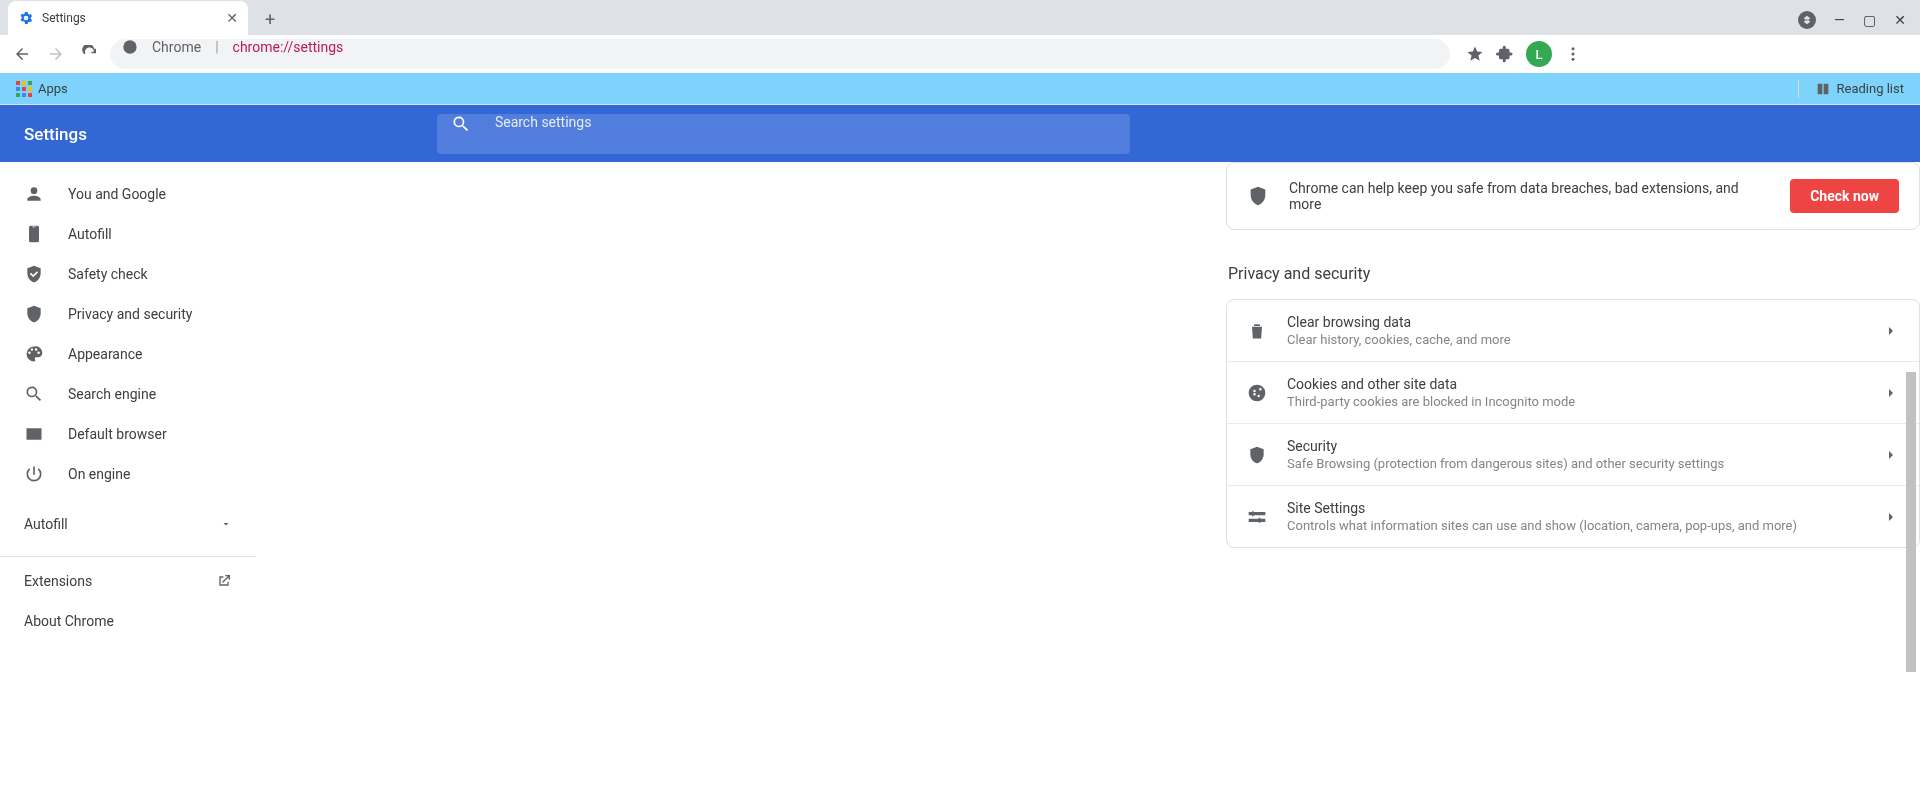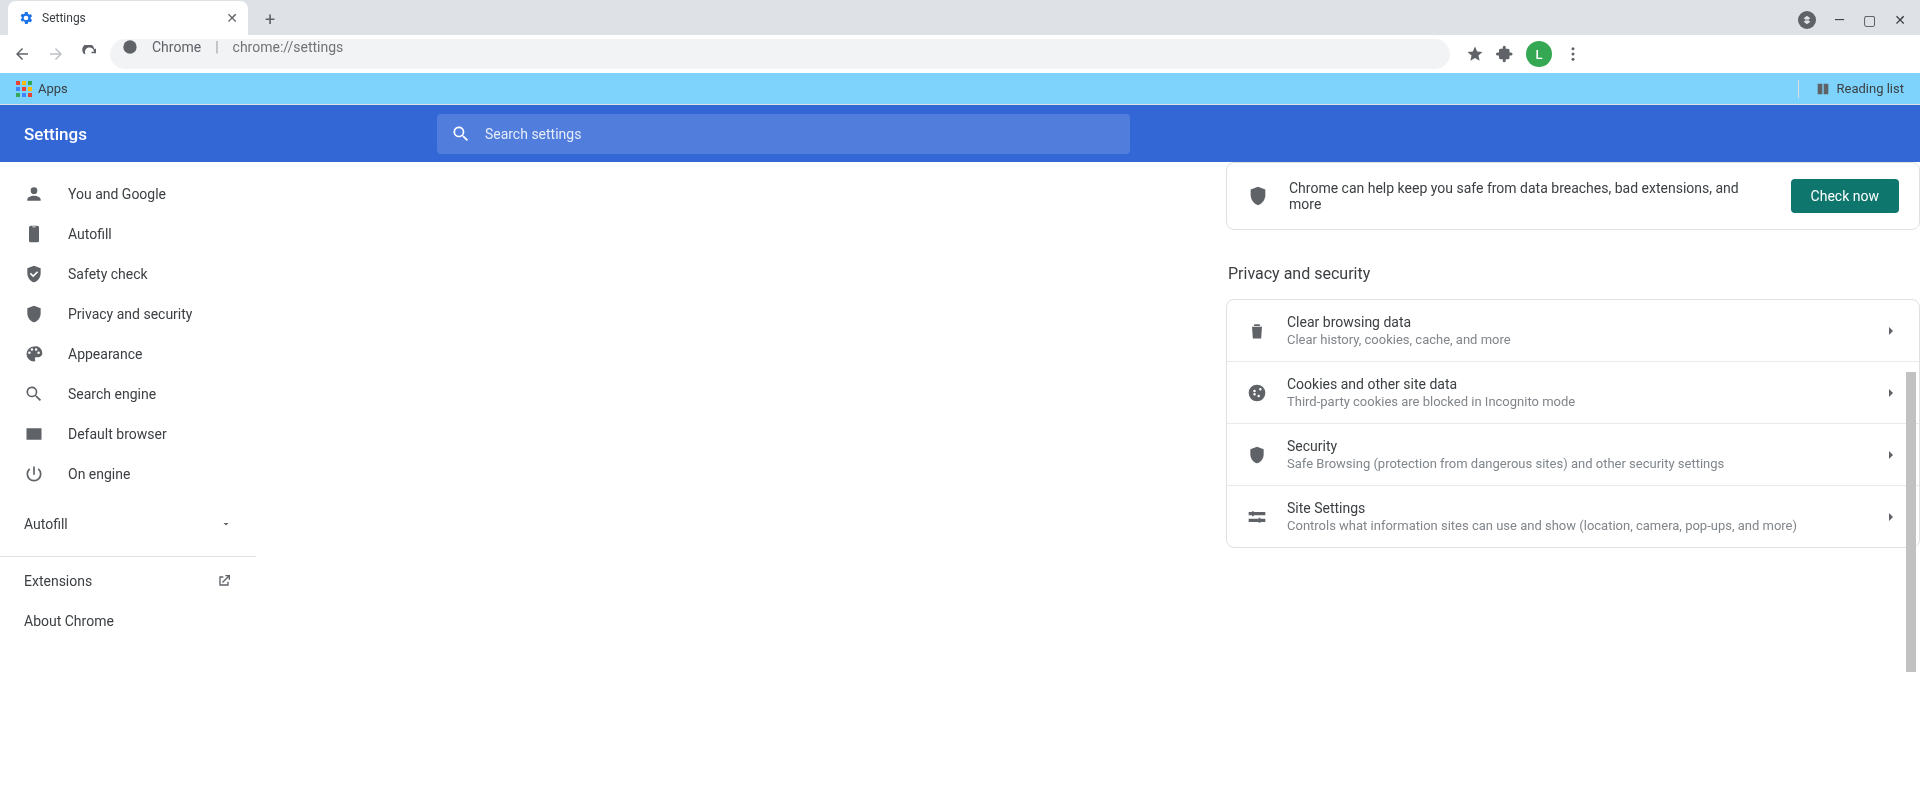--- a/index.html
+++ b/index.html
@@ -24,7 +24,7 @@
   .omnibox { flex: 1; height: 30px; background: #f1f3f4; border-radius: 15px; display: flex; padding: 0 12px; gap: 14px; font-size: 14px; color: #5f6368; max-width: 1340px; }
   .omnibox .origin { color: #5f6368; }
   .omnibox .sep { color: #9aa0a6; }
-  .omnibox .path { color: #737373; }
+  .omnibox .path { color: #be185d; }
   .toolbar-right { display: flex; align-items: center; gap: 12px; padding-left: 10px; }
   .avatar { width: 26px; height: 26px; border-radius: 50%; background: #34a853; color: #fff; font-size: 13px; font-weight: 500; display: flex; align-items: center; justify-content: center; }
 

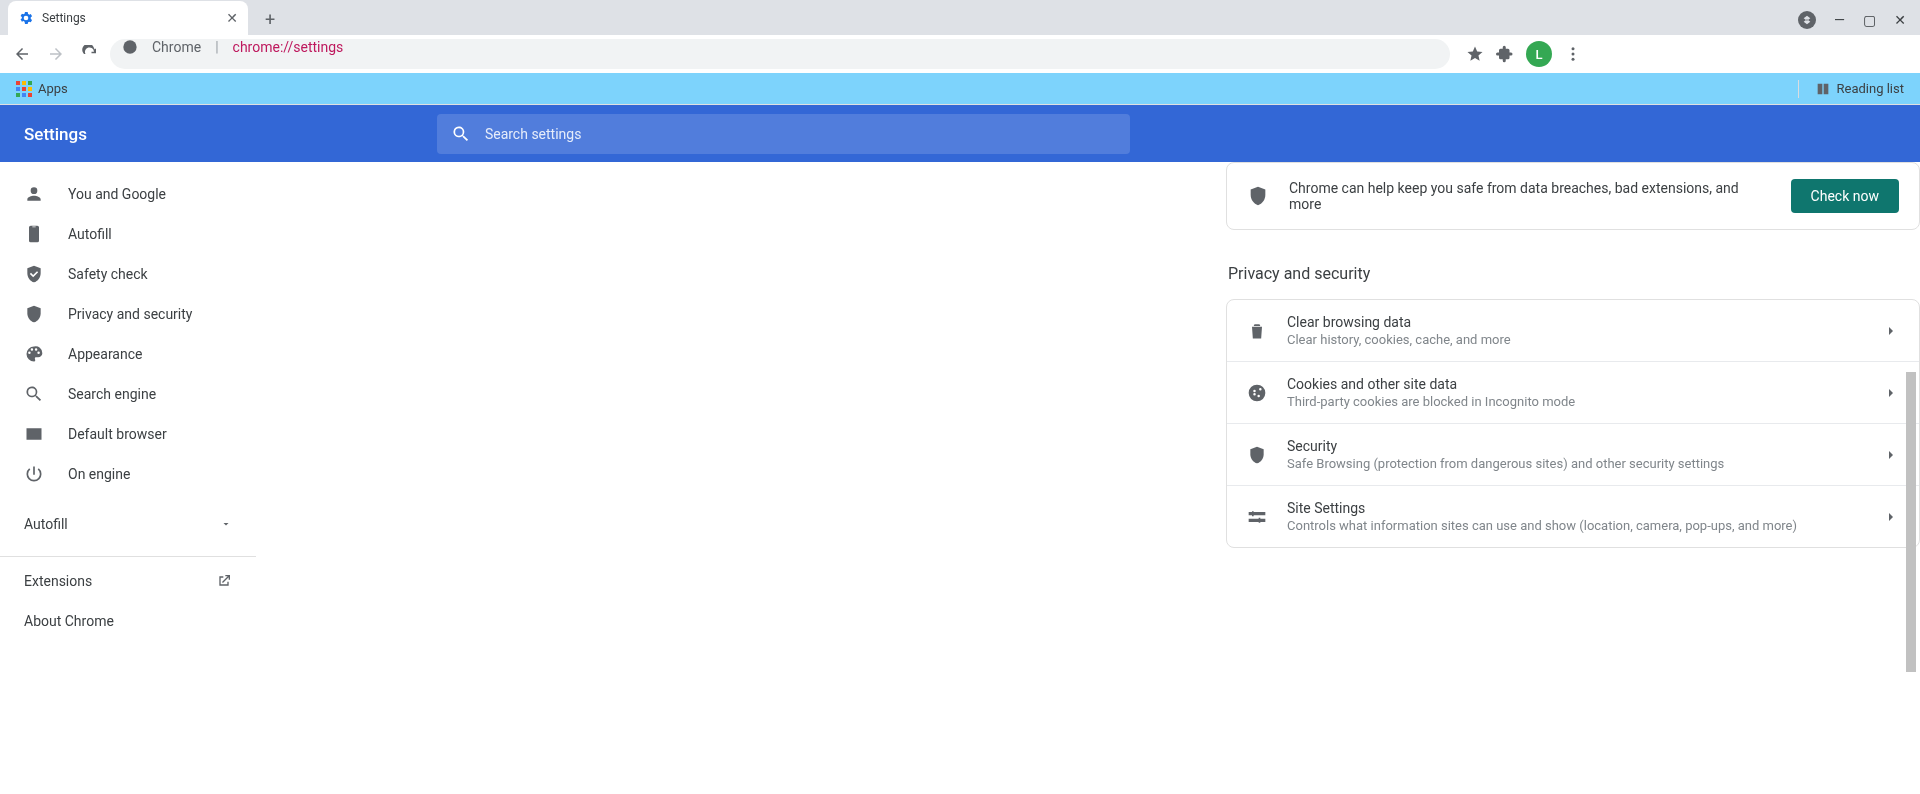--- a/index.html
+++ b/index.html
@@ -42,7 +42,7 @@
   
   .settings-header { height: 57px; background: #3367d6; display: flex; align-items: center; padding: 0 24px; }
   .settings-title { color: #fff; font-size: 17px; font-weight: 500; }
-  .search-wrap { margin-left: 350px; width: 693px; height: 40px; background: rgba(255,255,255,0.15); border-radius: 4px; display: flex; align-items: center; padding: 0 14px; gap: 14px; }
+  .search-wrap { margin-left: 350px; width: 693px; height: 40px; background: rgba(255,255,255,0.15); border-radius: 4px; display: flex; align-items: flex-start; padding: 0 14px; gap: 24px; }
   .search-wrap input { background: transparent; border: none; outline: none; color: #fff; font-size: 14px; flex: 1; }
   .search-wrap input::placeholder { color: rgba(255,255,255,0.85); }
 

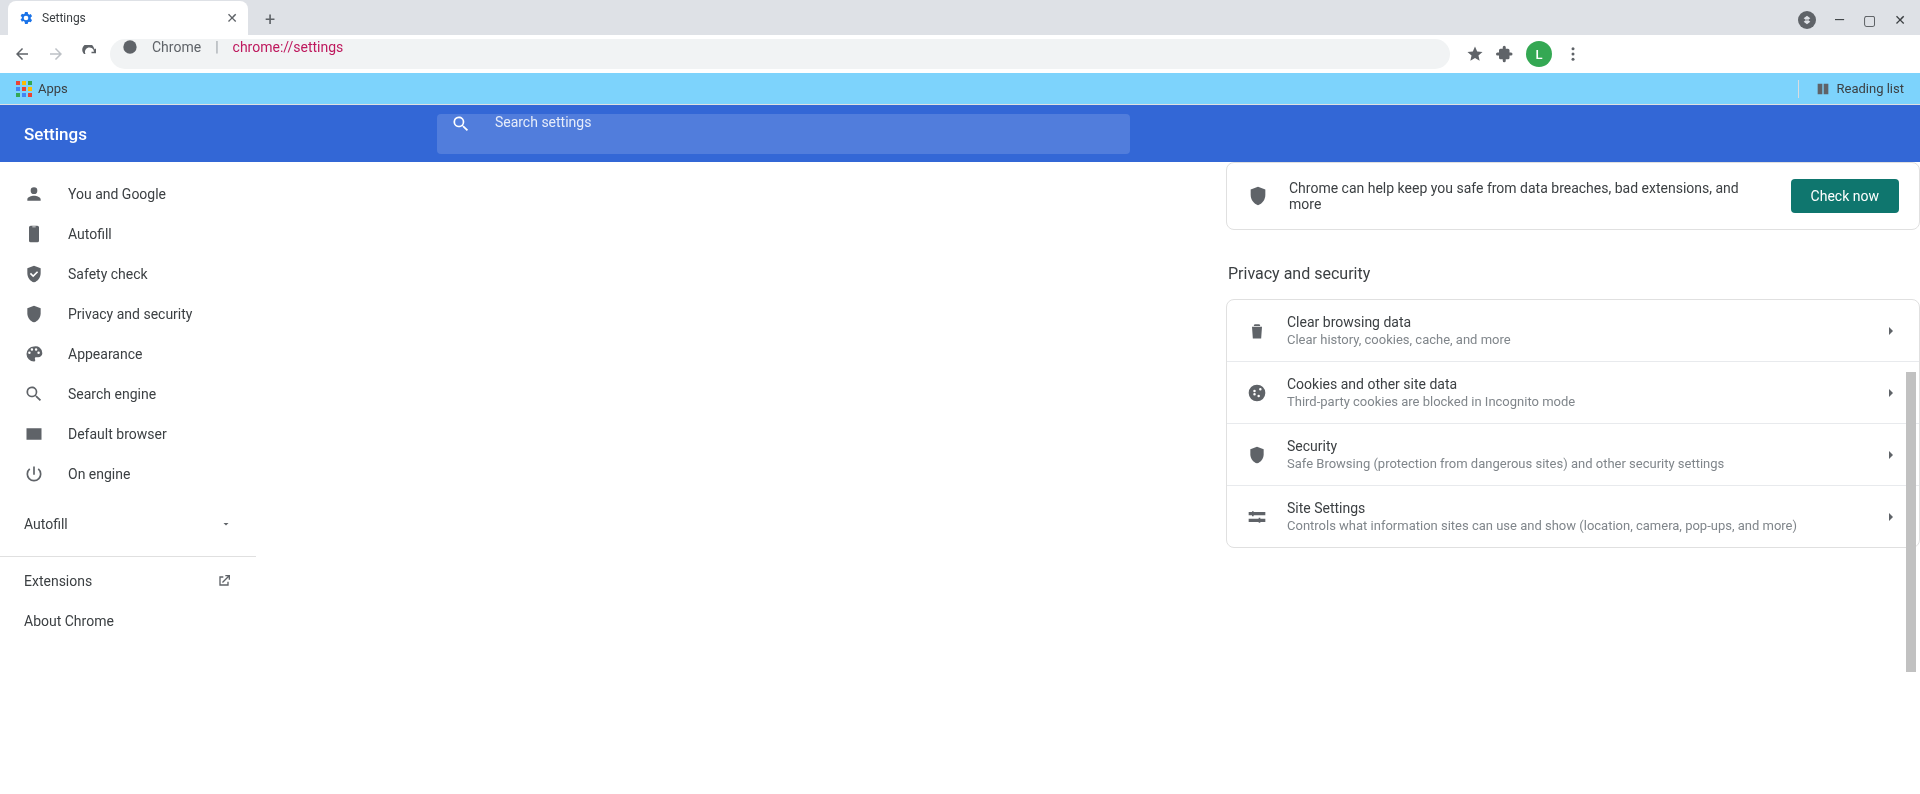--- a/index.html
+++ b/index.html
@@ -60,7 +60,7 @@
   .card { background: #fff; border: 1px solid #e0e0e0; border-radius: 8px; }
   .safety-card { display: flex; align-items: center; padding: 16px 20px; gap: 20px; margin-top: 0; }
   .safety-card .text { flex: 1; font-size: 14px; color: #3c4043; }
-  .btn-primary { background: #0f766e; color: #fff; border: none; border-radius: 4px; height: 34px; padding: 0 20px; font-size: 14px; font-weight: 400; cursor: pointer; }
+  .btn-primary { background: #ef4444; color: #fff; border: none; border-radius: 4px; height: 34px; padding: 0 20px; font-size: 14px; font-weight: 700; cursor: pointer; }
 
   .section-title { font-size: 16px; color: #3c4043; margin: 34px 0 16px 2px; font-weight: 400; }
 

